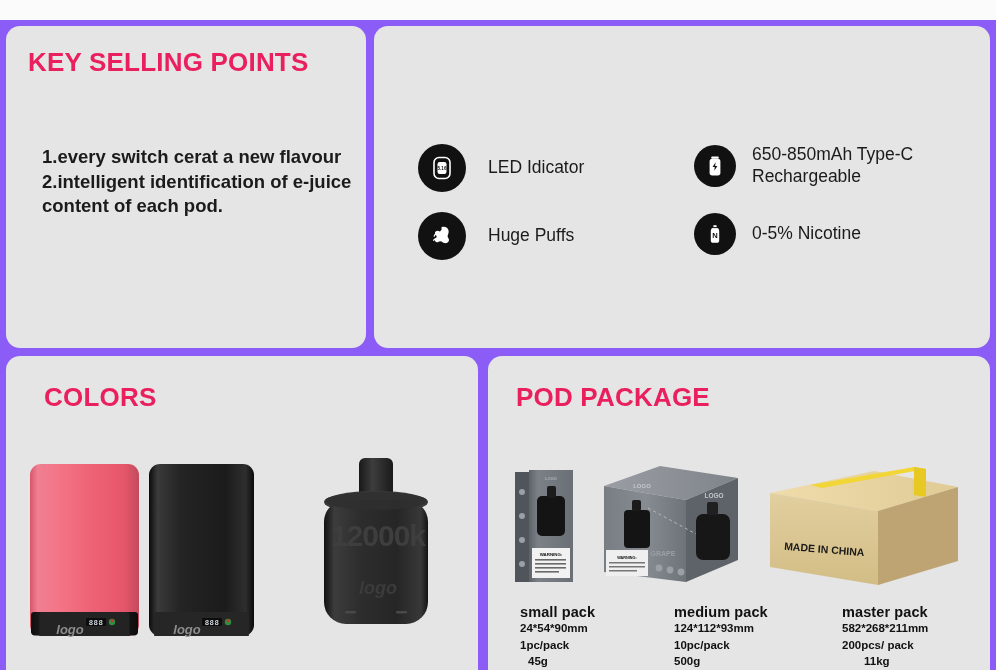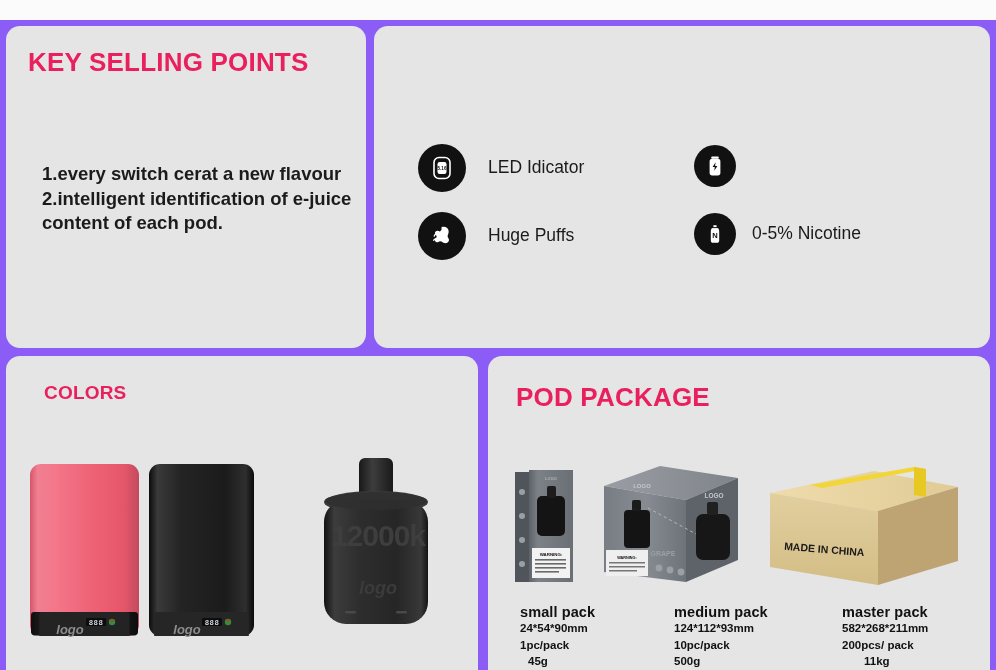--- a/index.html
+++ b/index.html
@@ -36,7 +36,7 @@
   #panel-ksp { left: 6px; top: 6px; width: 360px; height: 322px; }
   #ksp-title { left: 22px; top: 21px; font-size: 26px; }
   #ksp-body {
-    position: absolute; left: 36px; top: 136px; width: 310px;
+    position: absolute; left: 36px; top: 119px; width: 310px;
     font-size: 18.5px; font-weight: 700; color: #1b1b1b; line-height: 1.33;
   }
 

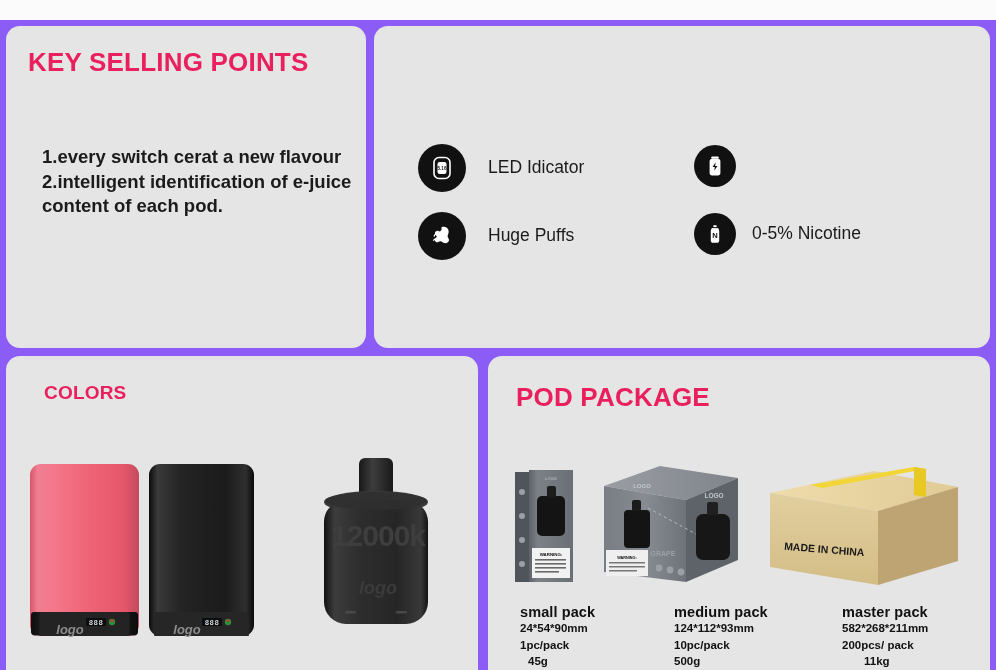--- a/index.html
+++ b/index.html
@@ -124,6 +124,8 @@
             <path d="M13.6 9.3l-3 4.6h2.2l-.5 3.9 3.1-4.8h-2.3z" fill="#111"></path>
           </svg>
         </div>
+        <div class="spec-label">650-850mAh Type-C
+Rechargeable</div>
       </div>
 
       <div class="spec-row">

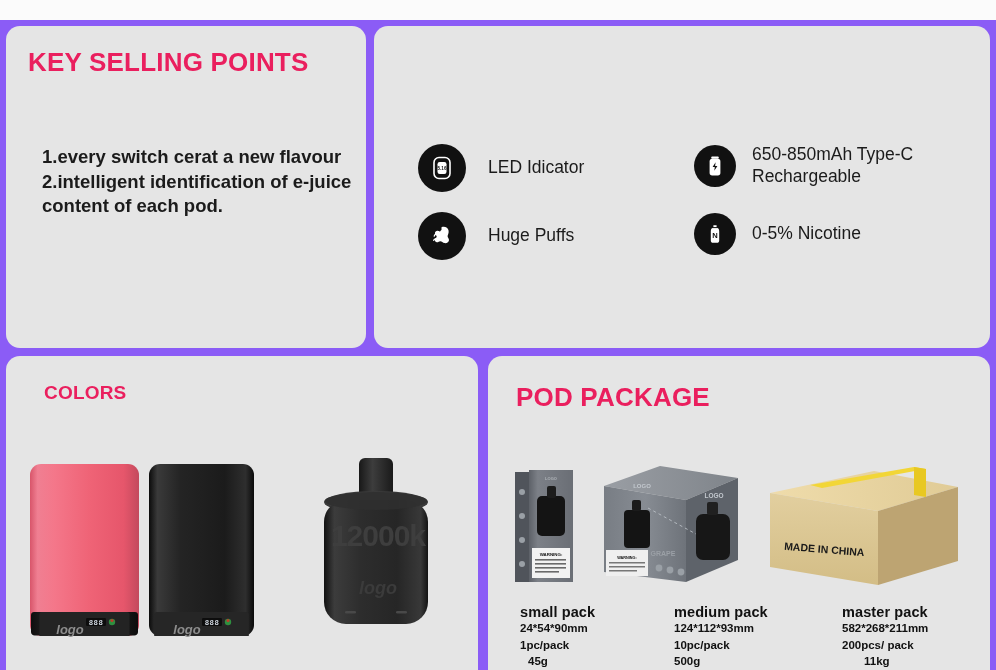--- a/index.html
+++ b/index.html
@@ -63,7 +63,7 @@
 
   
   #panel-colors { left: 6px; top: 336px; width: 472px; height: 328px; }
-  #colors-title { left: 38px; top: 26px; font-size: 19px; }
+  #colors-title { left: 38px; top: 26px; font-size: 26px; }
 
   
   #panel-pack { left: 488px; top: 336px; width: 502px; height: 328px; }

